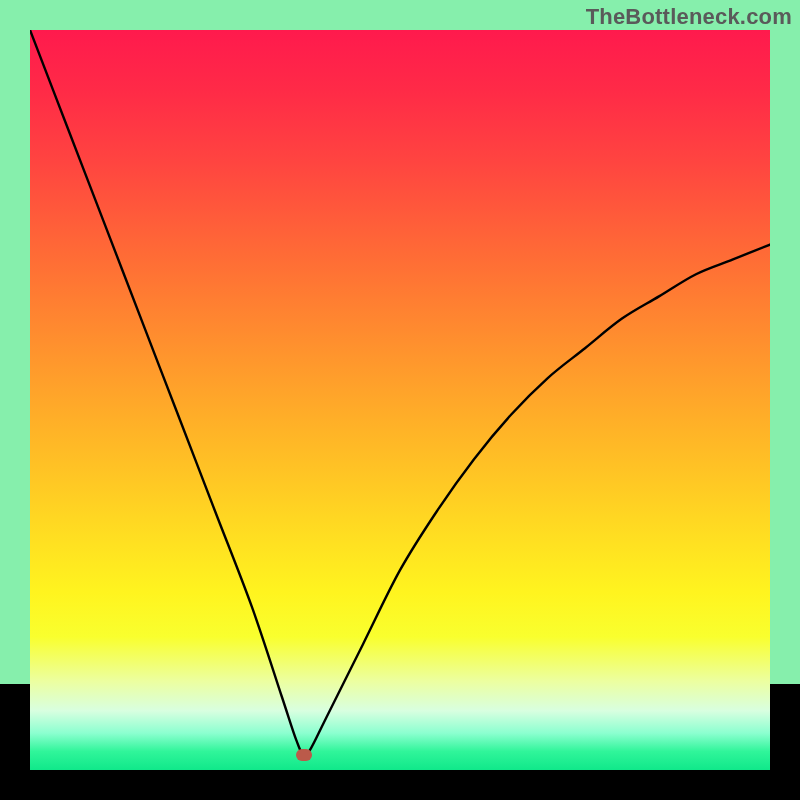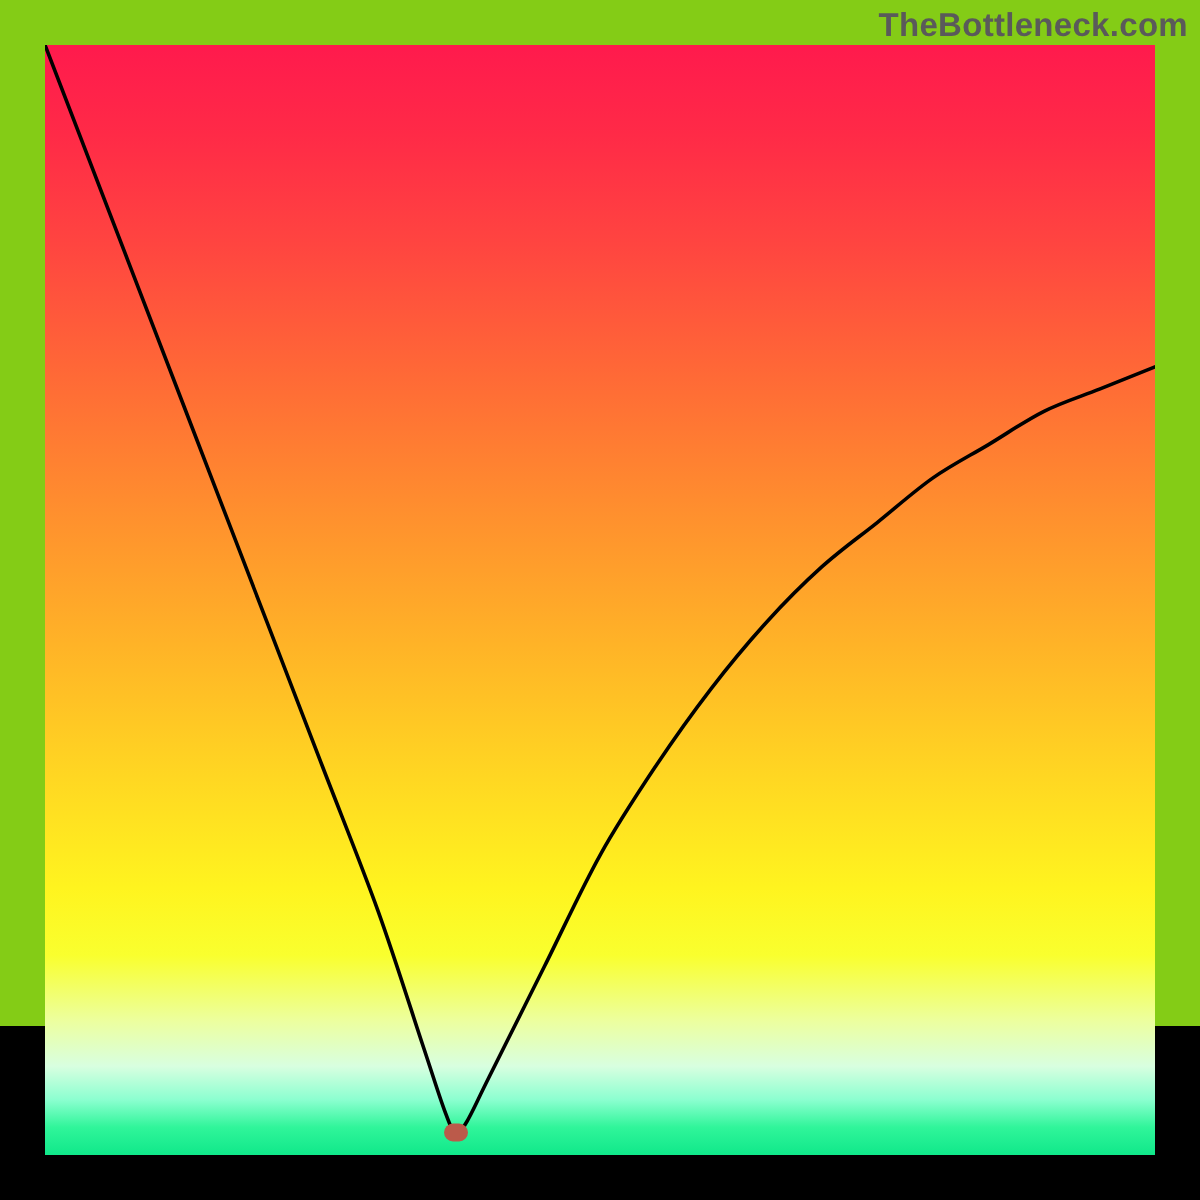--- a/index.html
+++ b/index.html
@@ -17,7 +17,7 @@
     left: 0;
     width: 800px;
     height: 684px;
-    background: #84cc16;
+    background: #86efac;
   }
   .plot {
     position: absolute;

